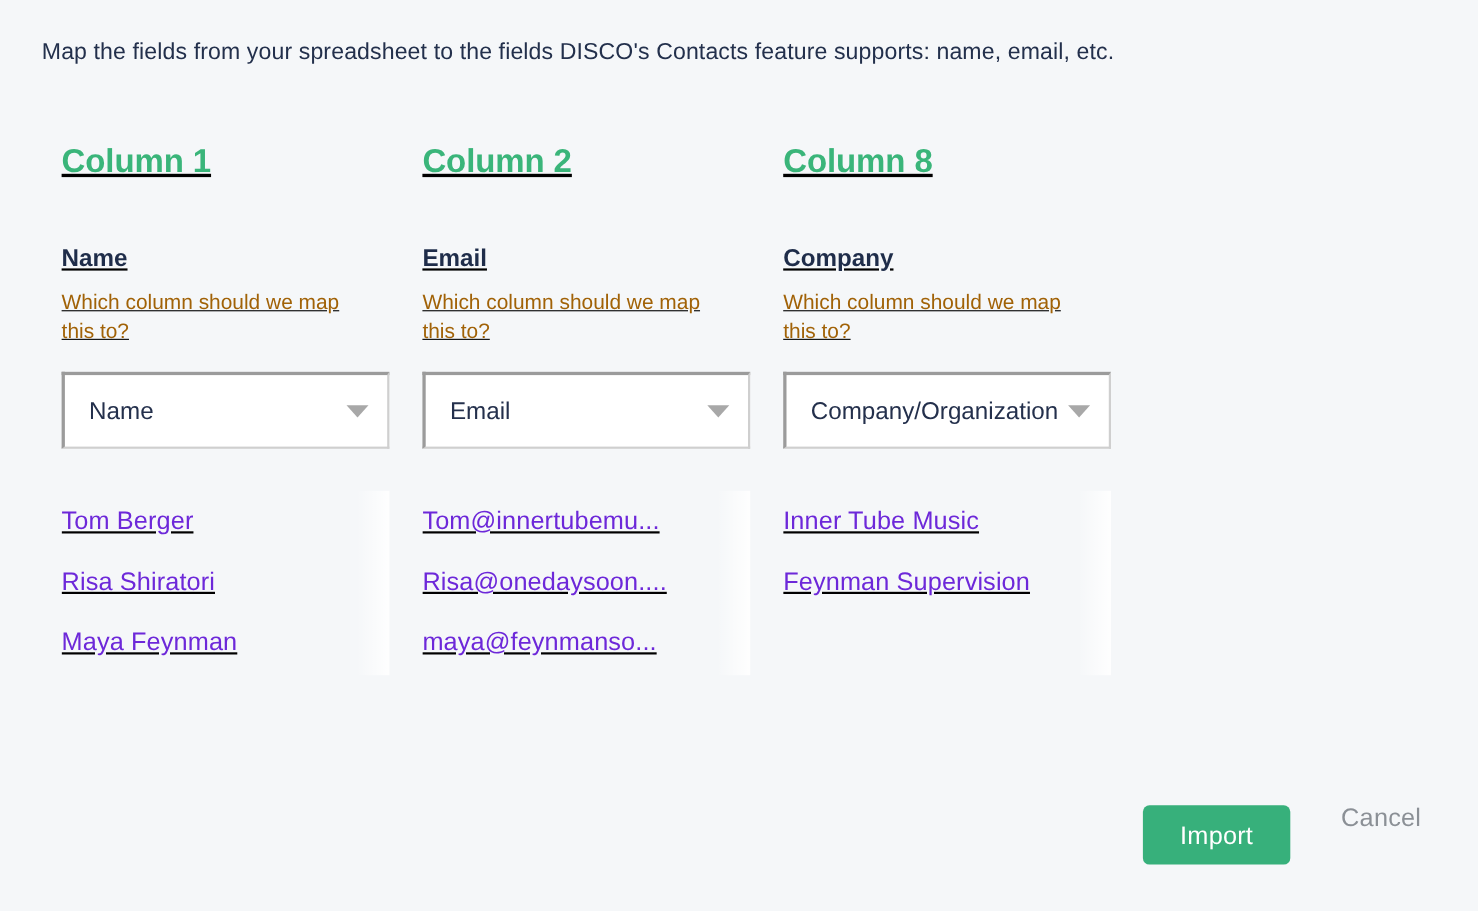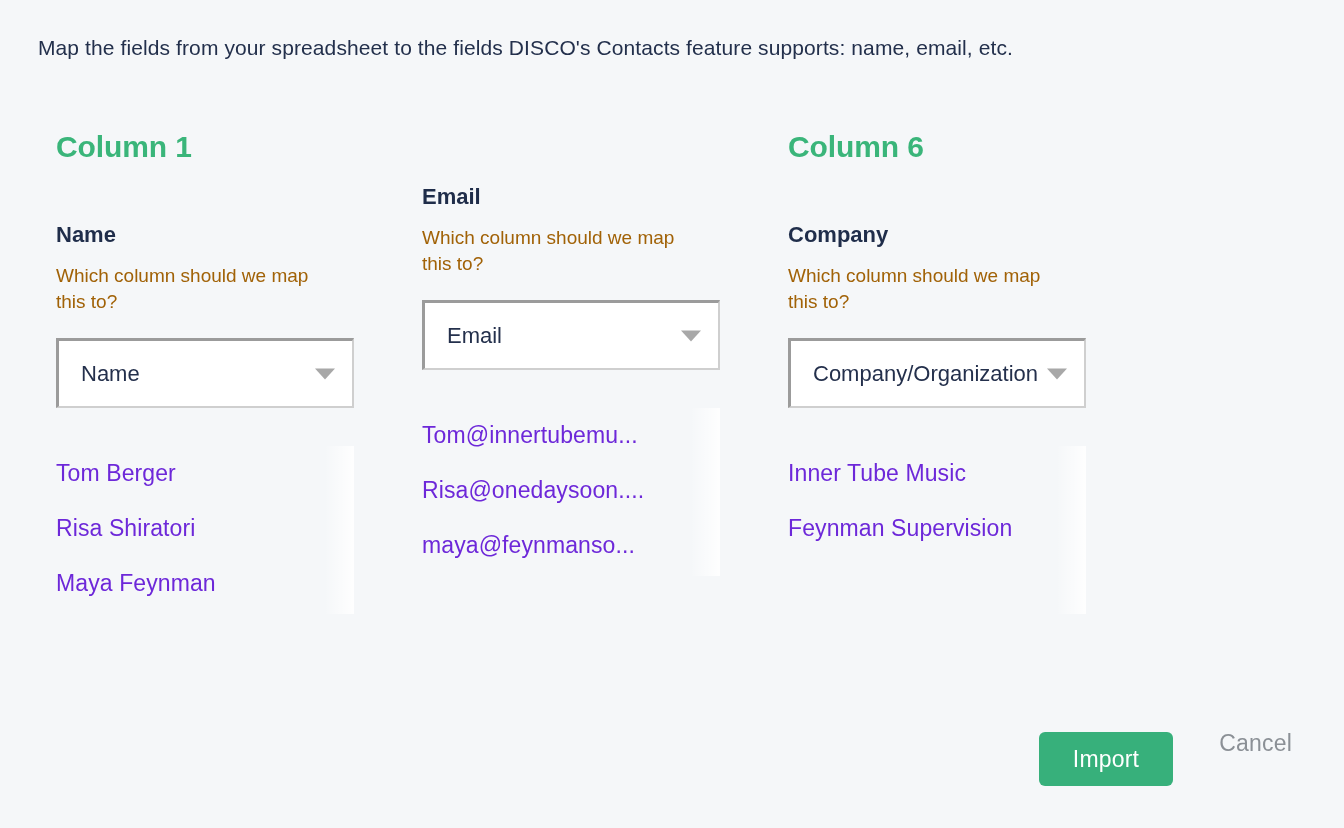--- a/index.html
+++ b/index.html
@@ -42,7 +42,8 @@
     left: 56px;
     top: 128px;
     display: flex;
-    gap: 68px;
+    gap: 30px;
+    text-decoration: underline;
   }
   .col {
     width: 298px;

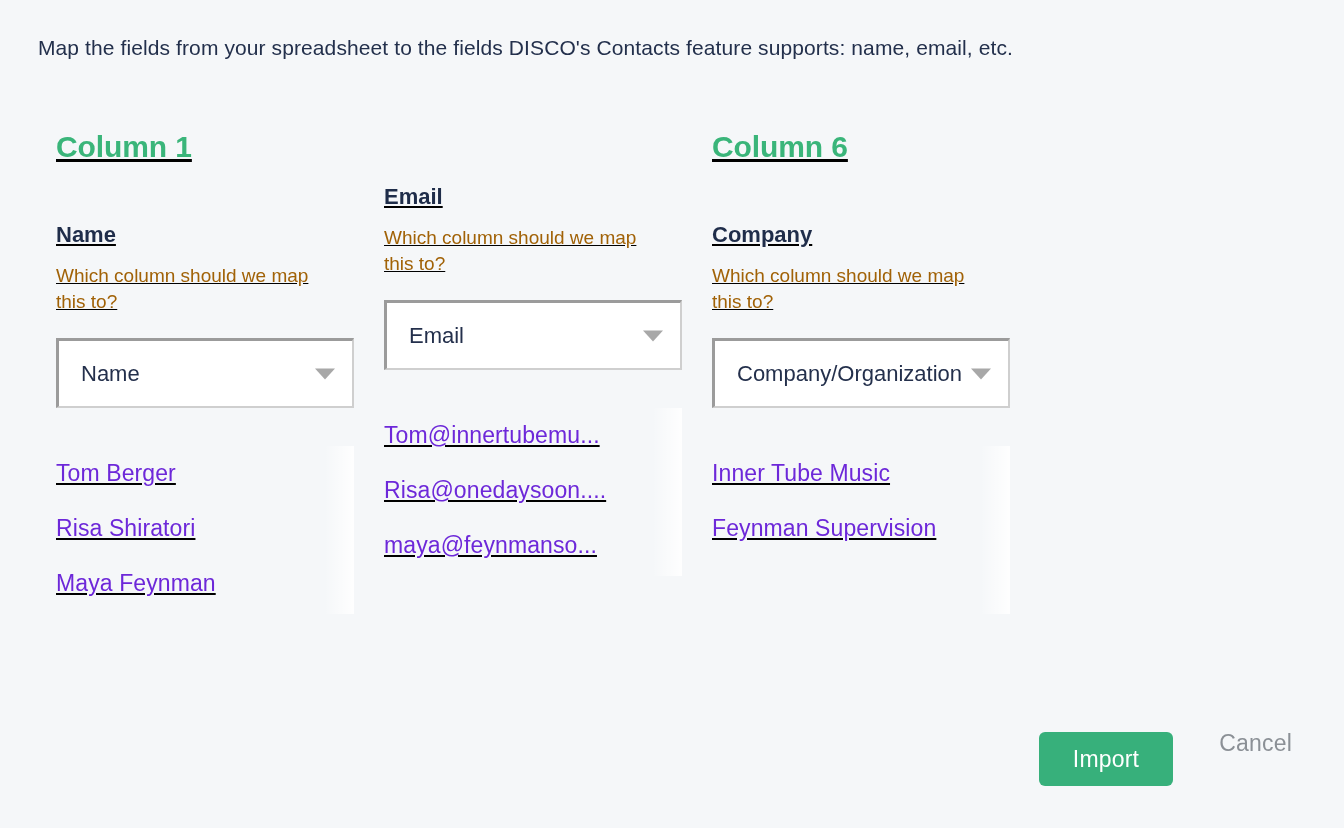--- a/index.html
+++ b/index.html
@@ -201,6 +201,7 @@
     </div>
 
     <div class="col">
+      <div class="col-title">Column 2</div>
       <div class="field-name">Email</div>
       <div class="field-question">Which column should we map this to?</div>
       <div class="select-wrap">

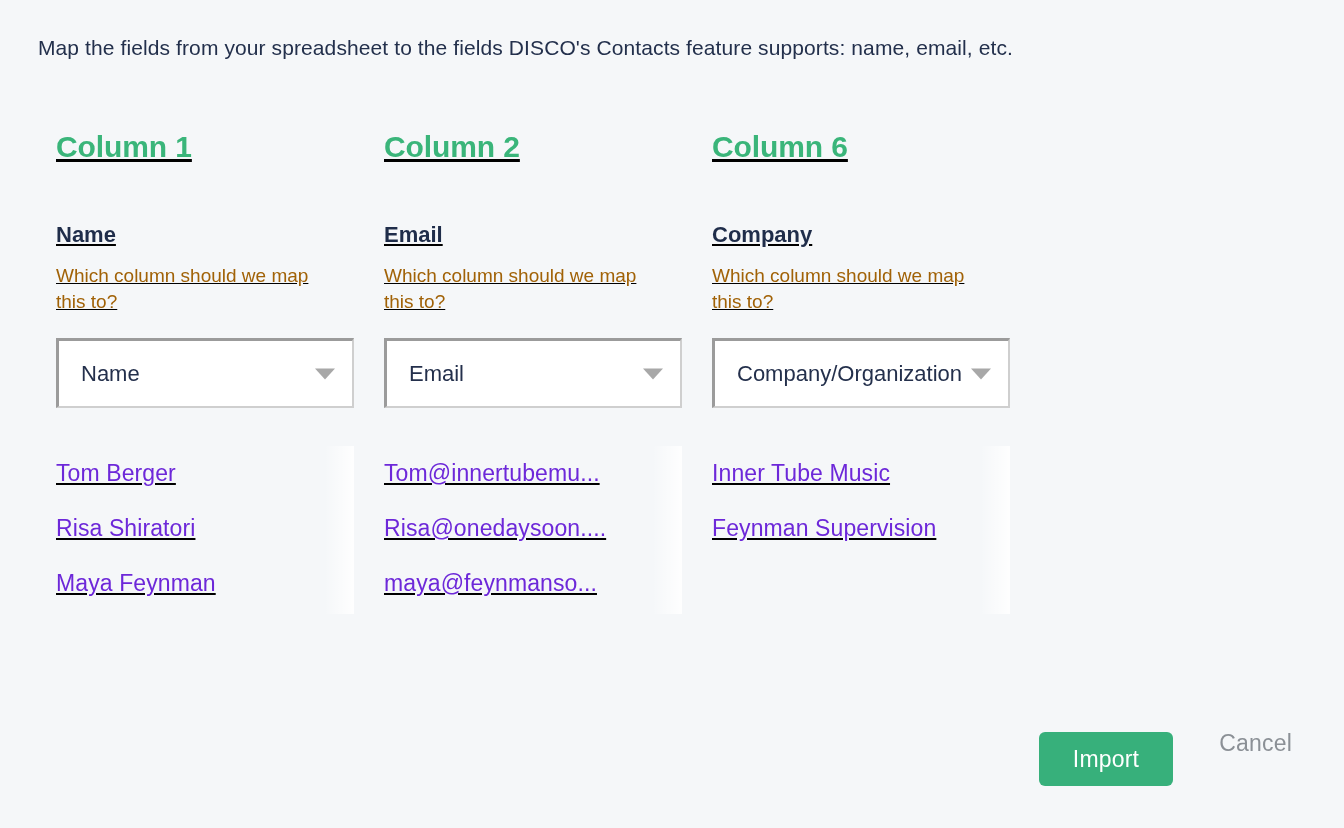--- a/index.html
+++ b/index.html
@@ -217,7 +217,7 @@
     </div>
 
     <div class="col">
-      <div class="col-title">Column 6</div>
+      <div class="col-title">Column 8</div>
       <div class="field-name">Company</div>
       <div class="field-question">Which column should we map this to?</div>
       <div class="select-wrap">

